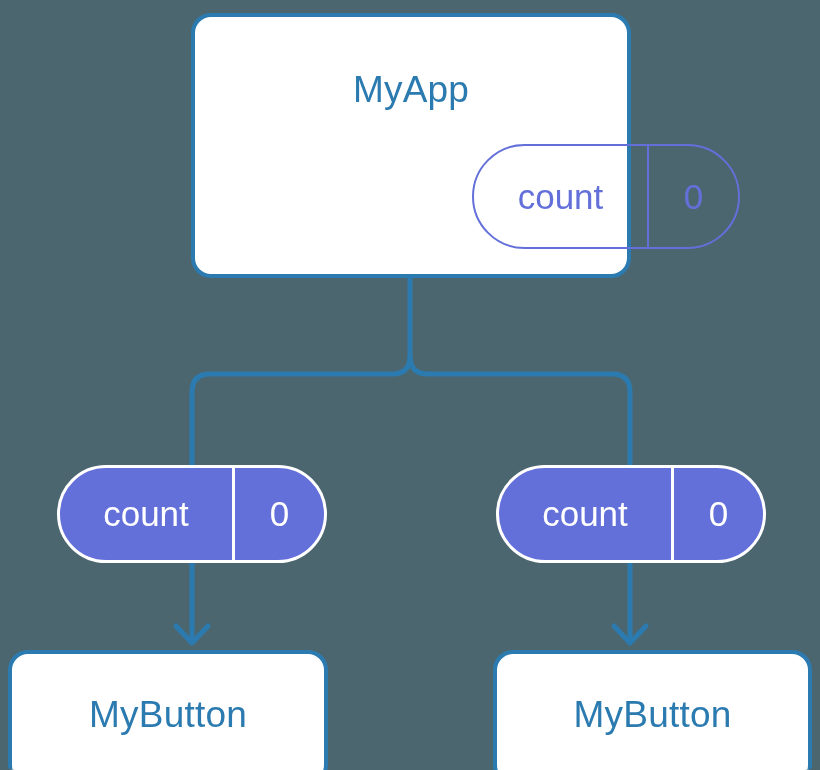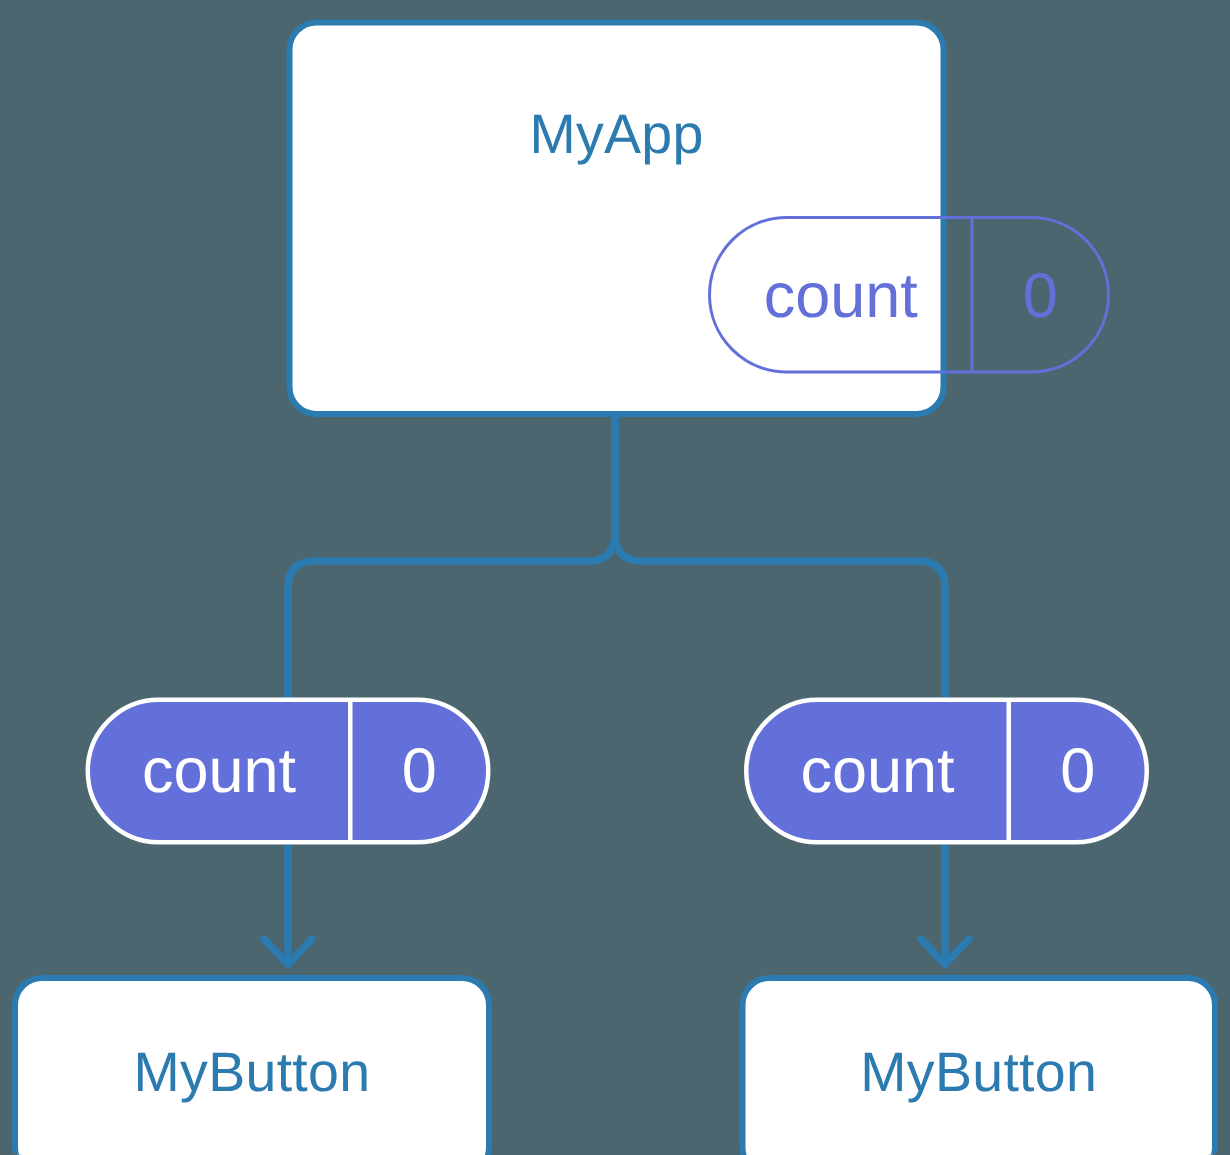--- a/index.html
+++ b/index.html
@@ -95,7 +95,7 @@
     display: flex;
     align-items: center;
     justify-content: center;
-    font-size: 42px;
+    font-size: 35px;
     font-weight: 400;
     white-space: nowrap;
     box-sizing: border-box;

